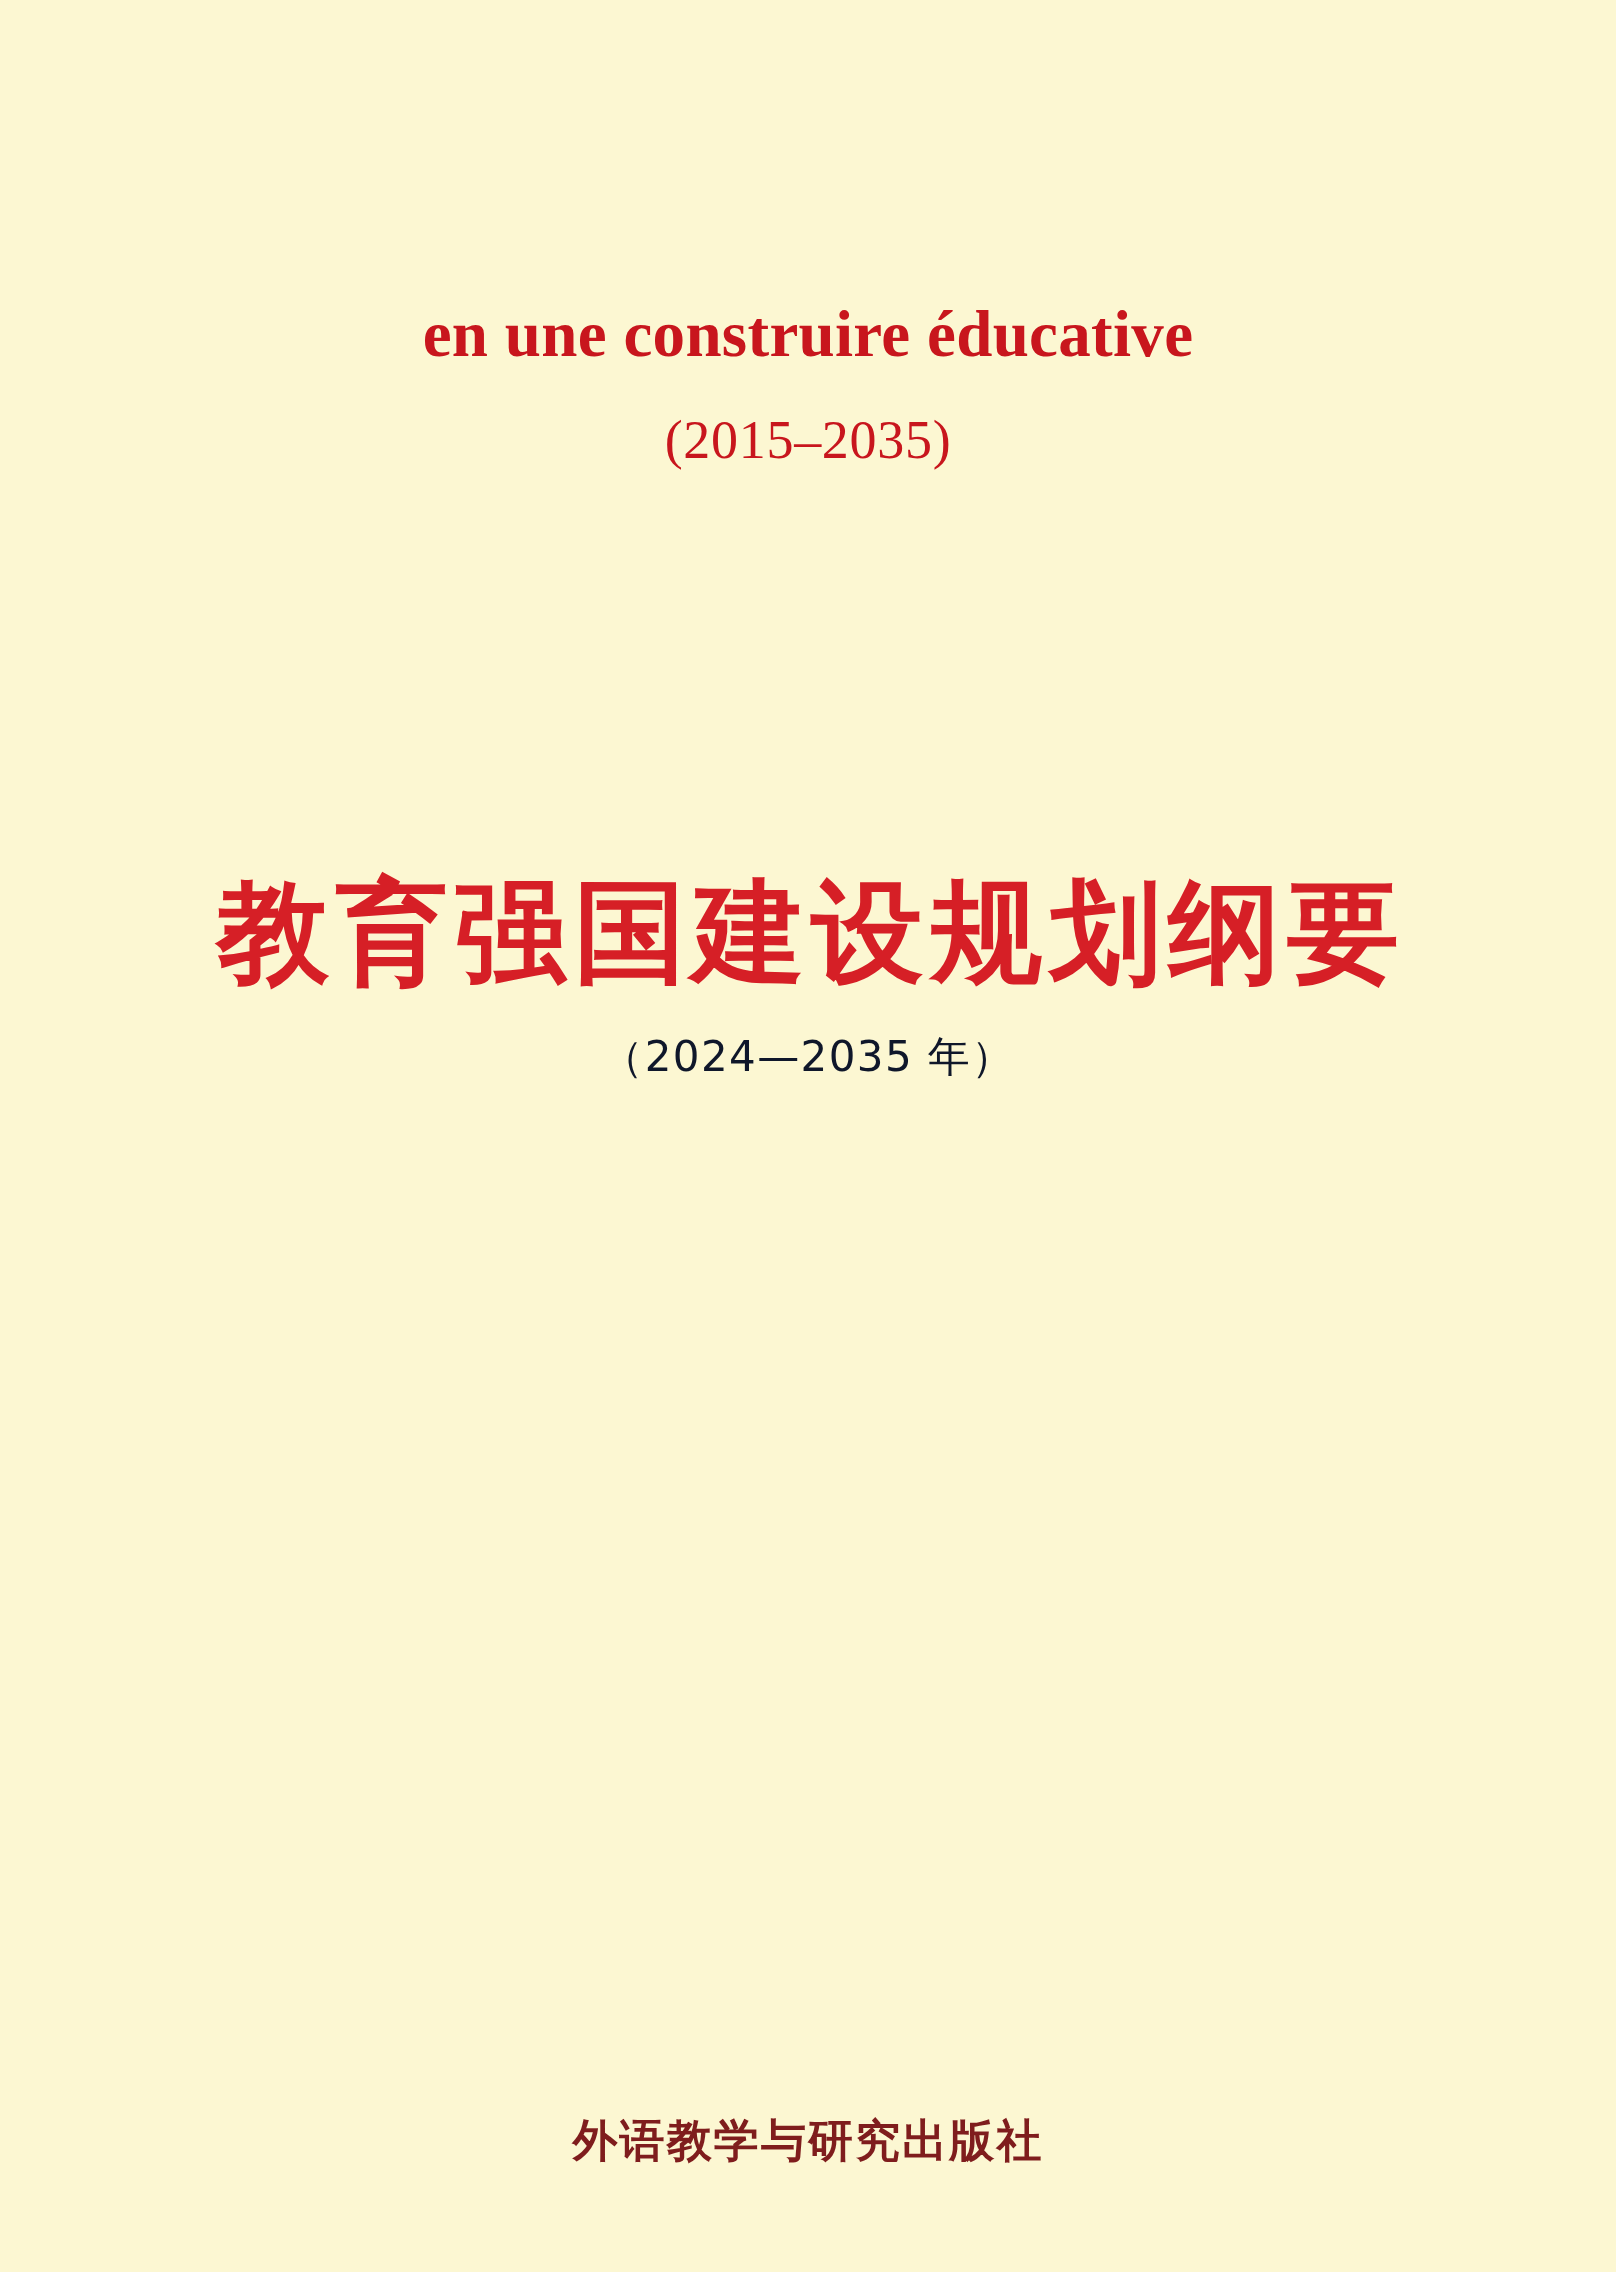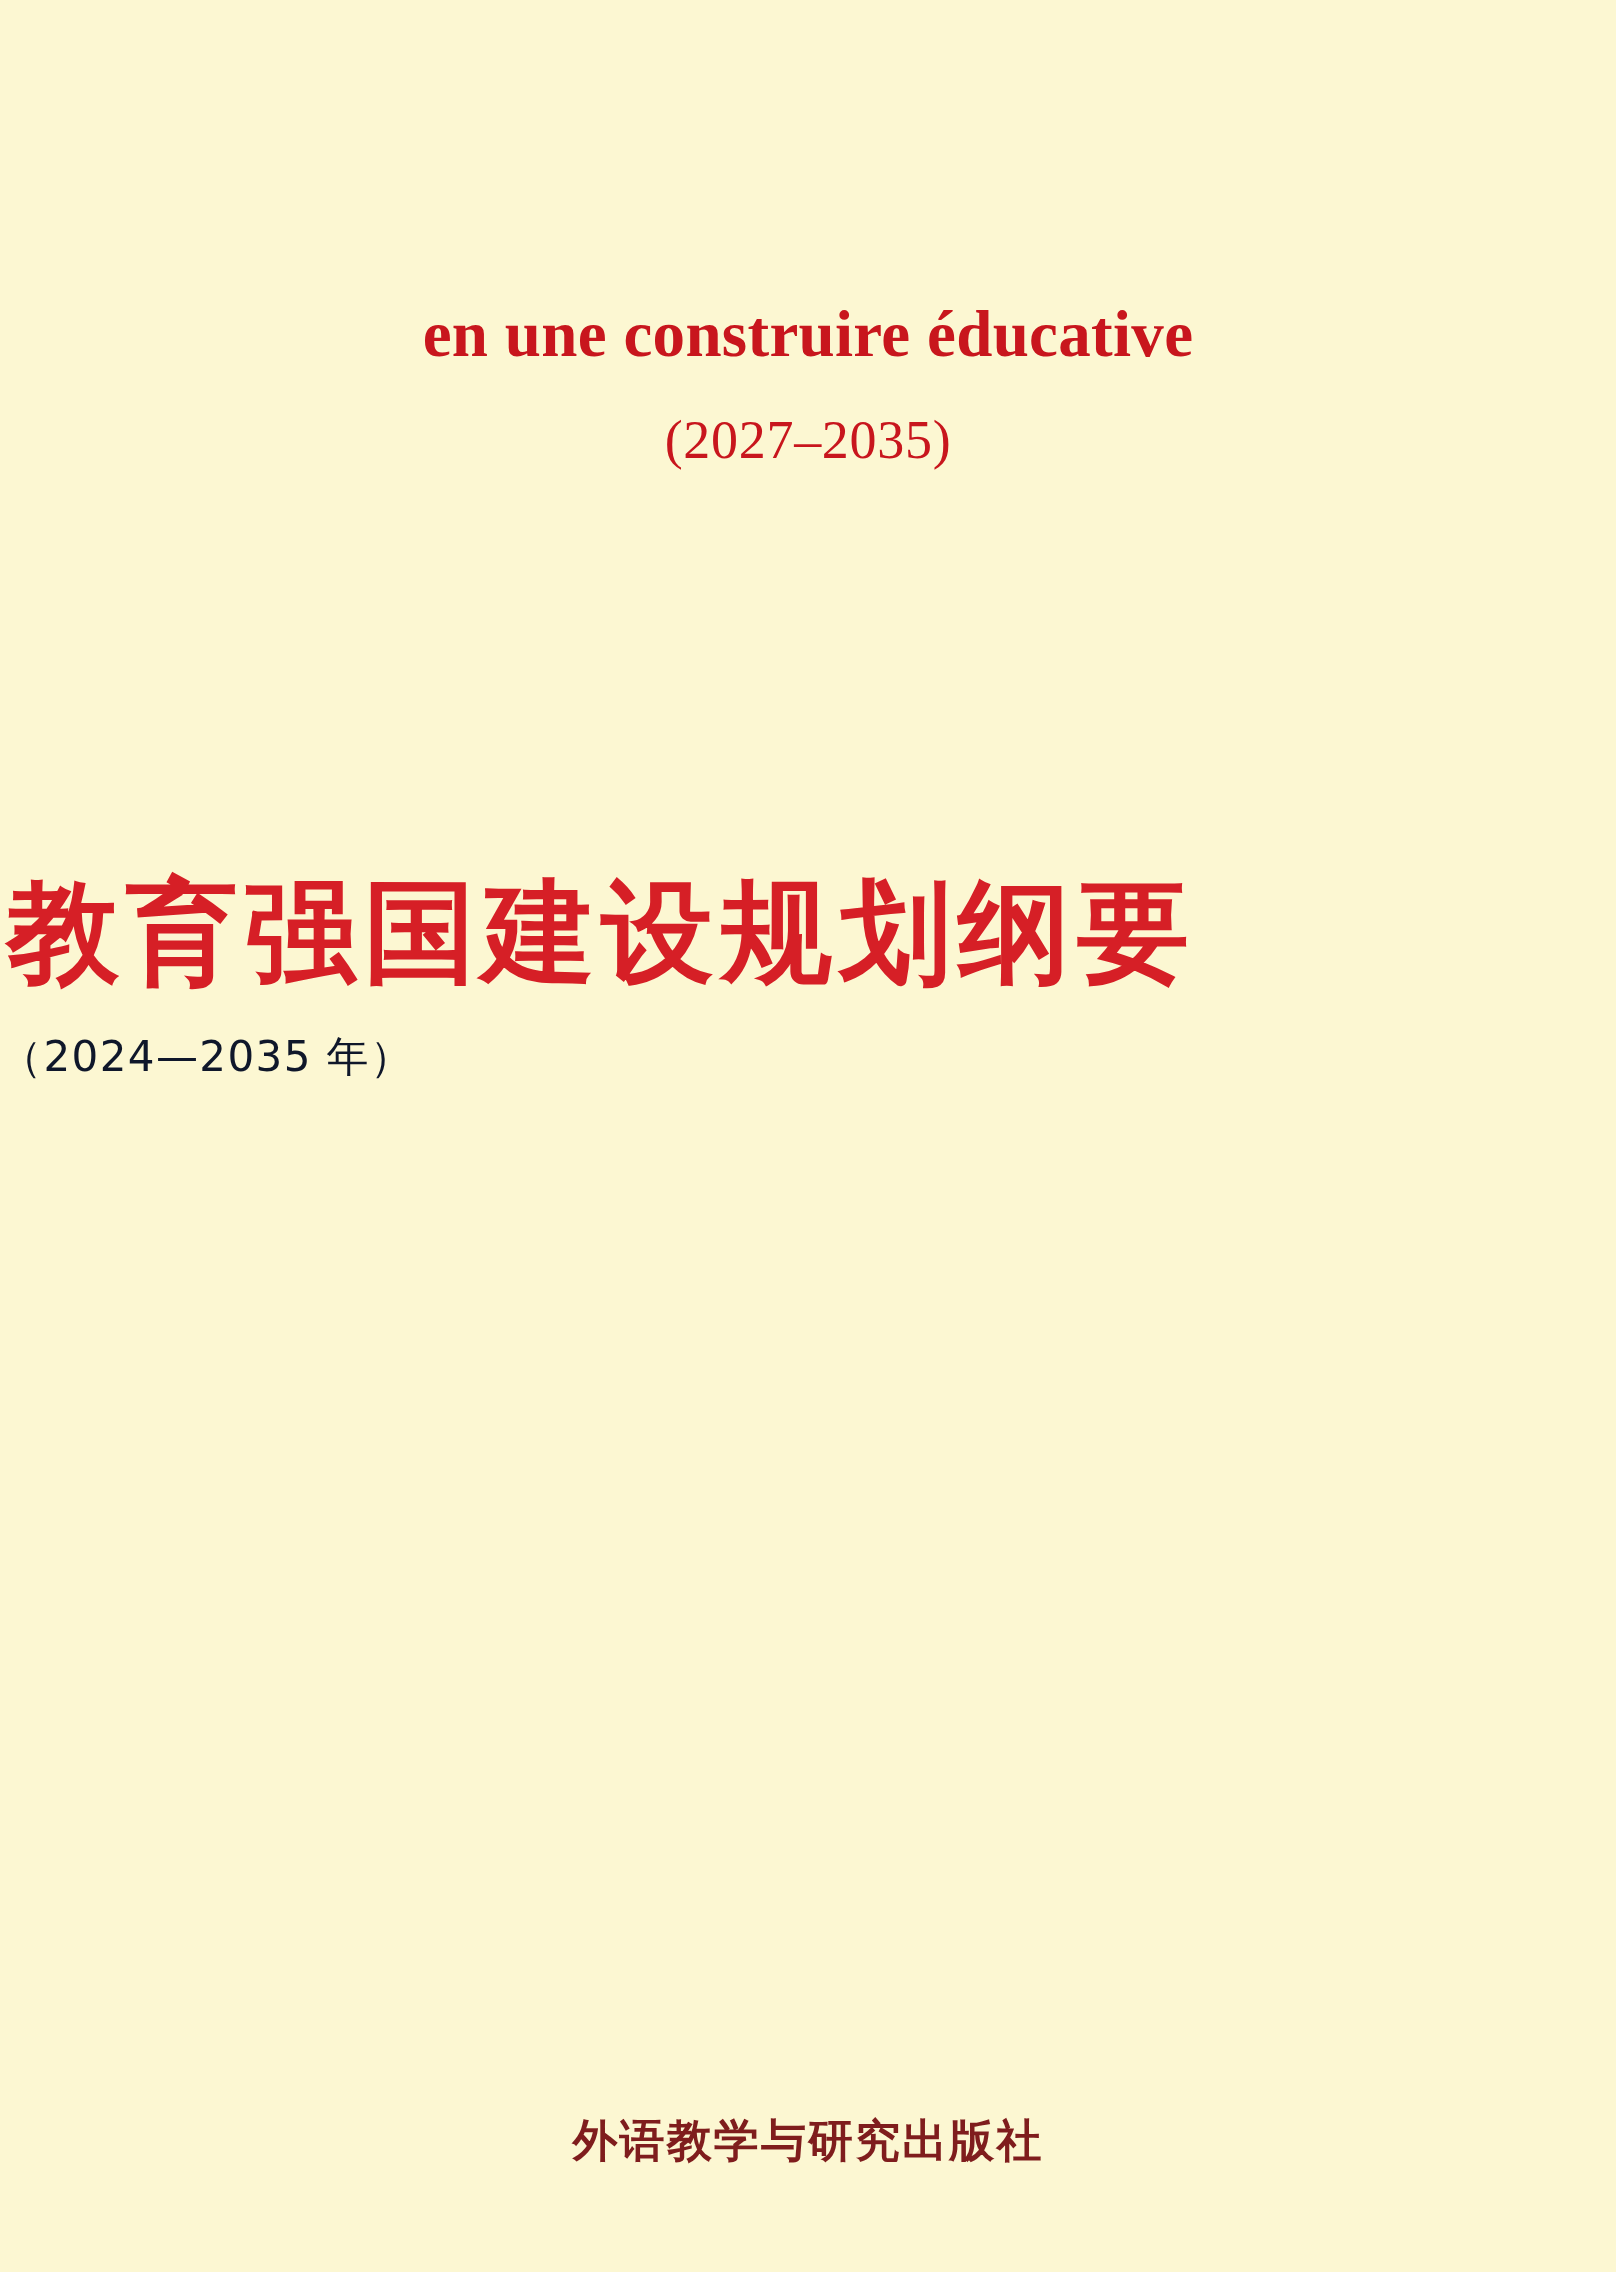--- a/index.html
+++ b/index.html
@@ -98,7 +98,7 @@
     <div class="fr-title">
       <div>en une construire éducative</div>
     </div>
-    <div class="fr-years">(2027–2035)</div>
+    <div class="fr-years">(2015–2035)</div>
   </div>
 
   <div class="cn-block">

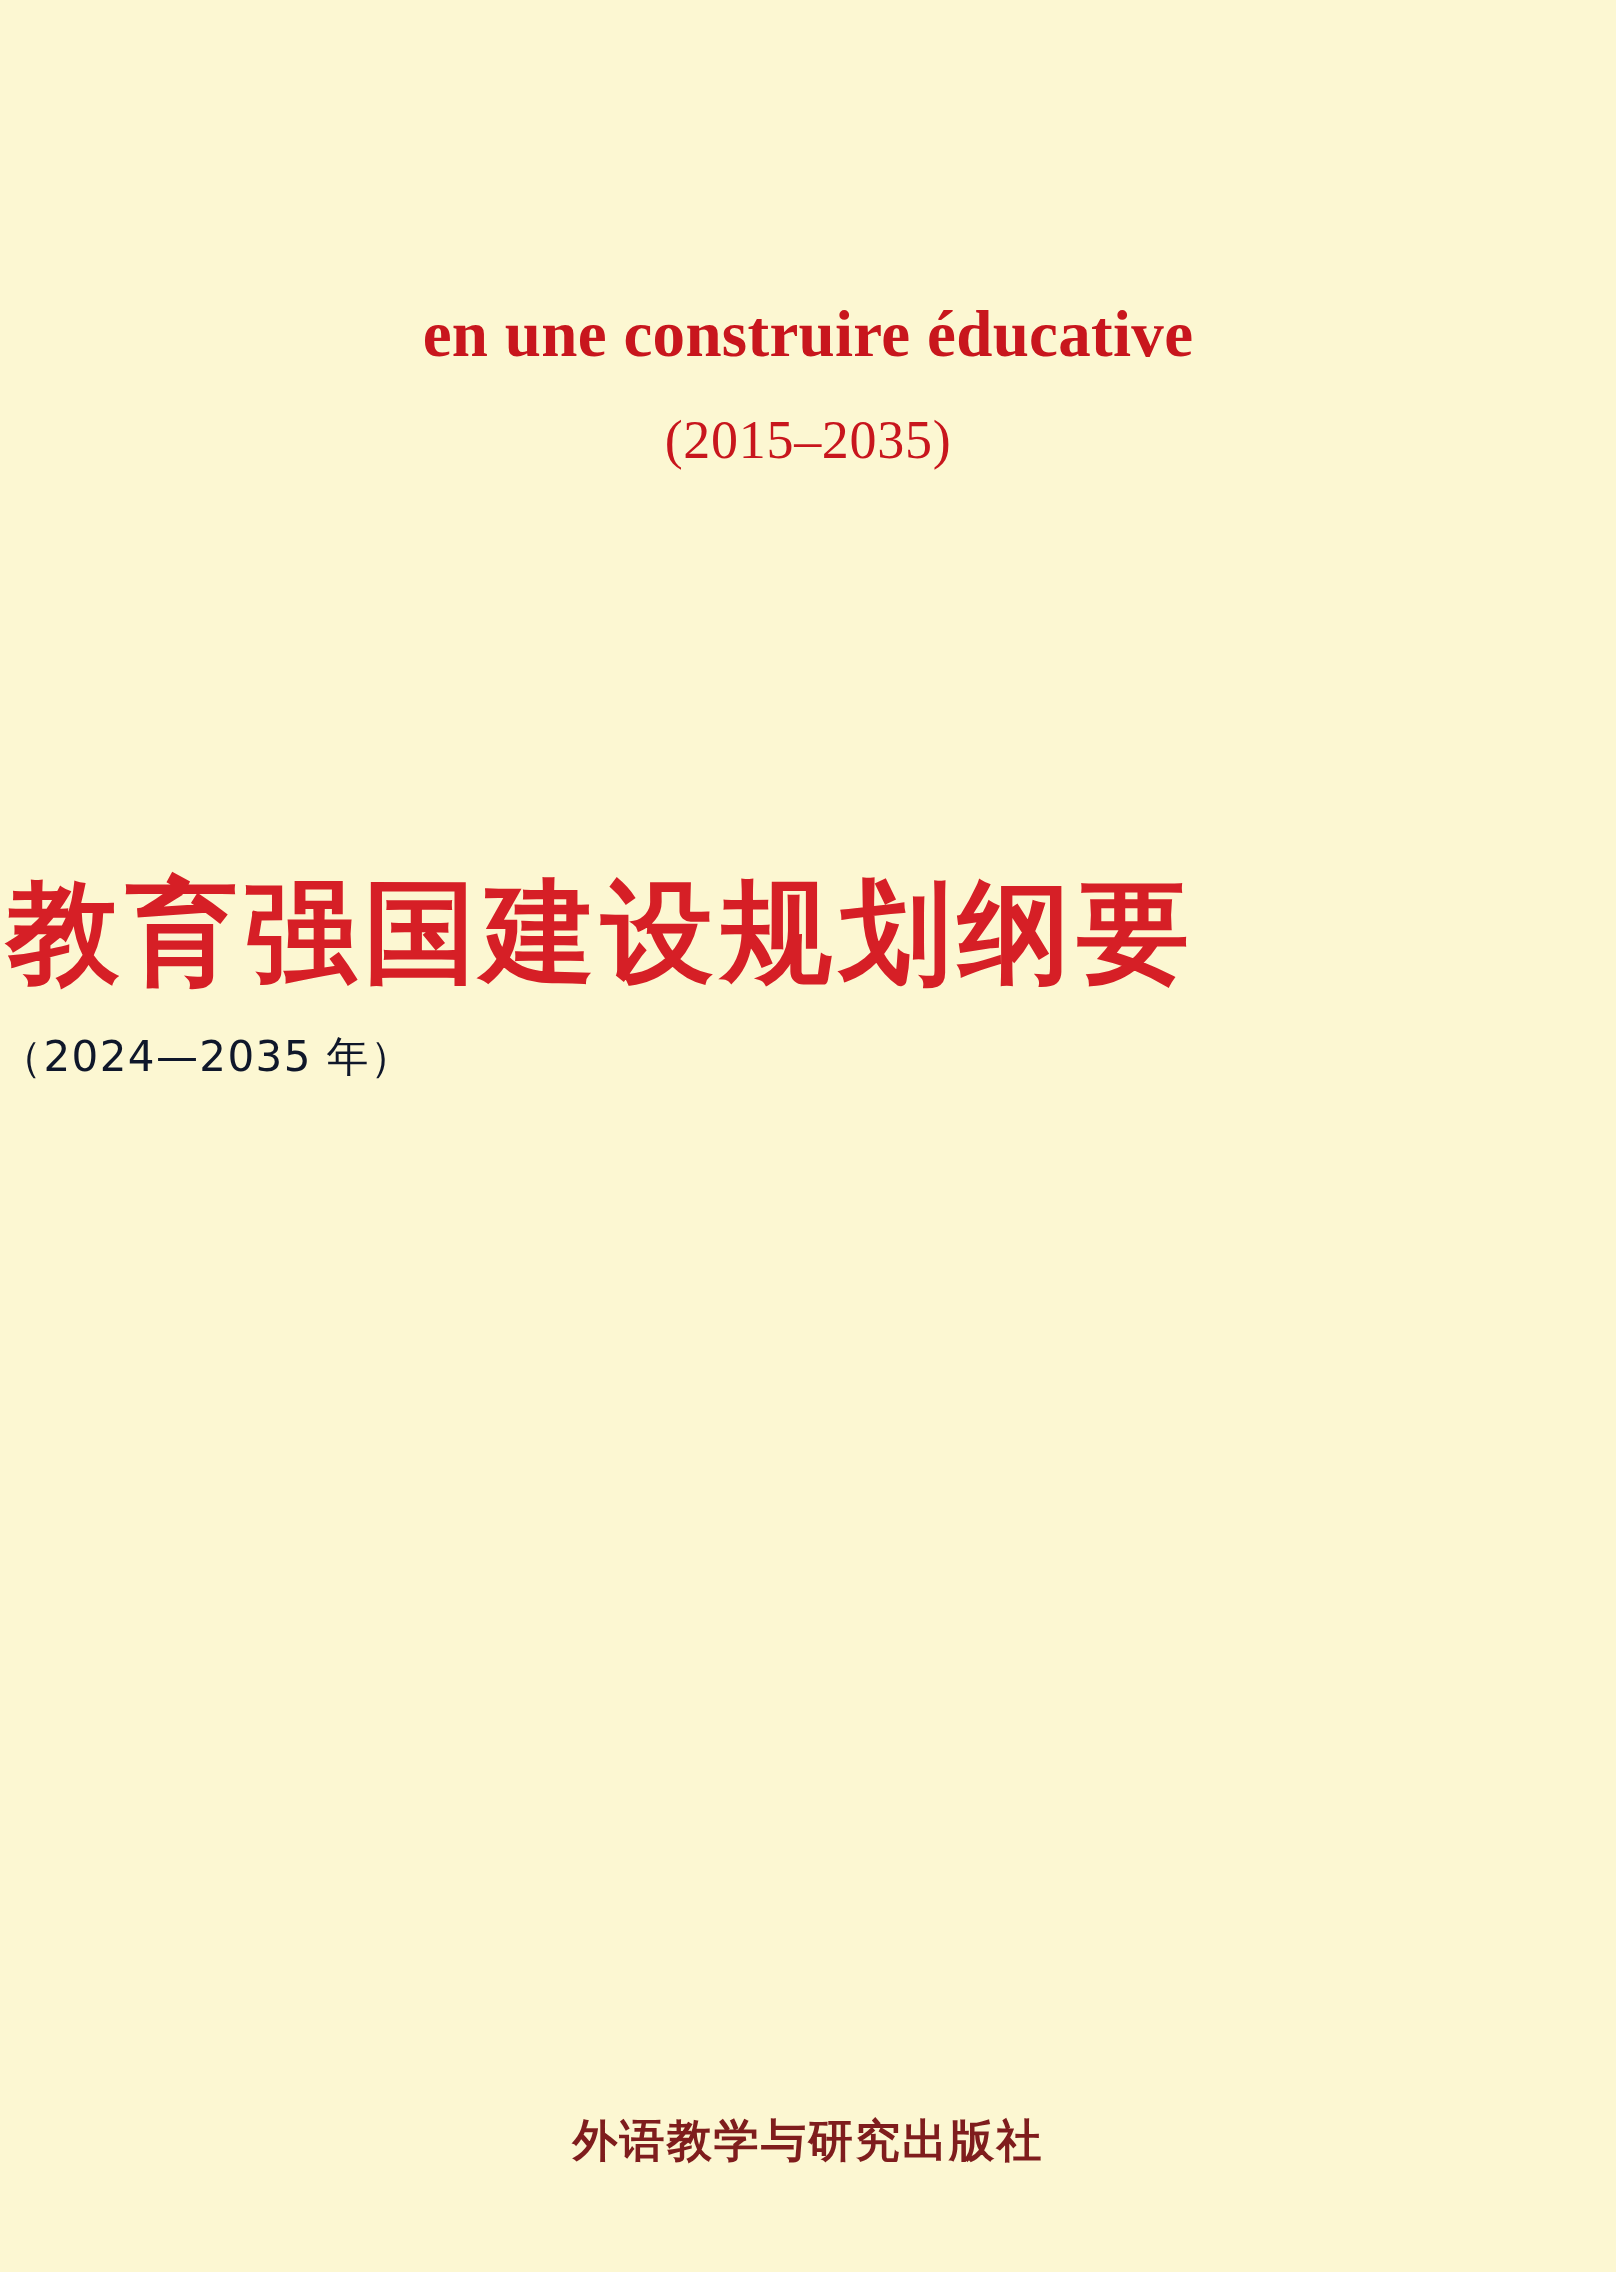--- a/index.html
+++ b/index.html
@@ -53,6 +53,7 @@
     top: 865px;
     left: 0;
     width: 100%;
+    text-align: center;
   }
 
   .cn-title {

